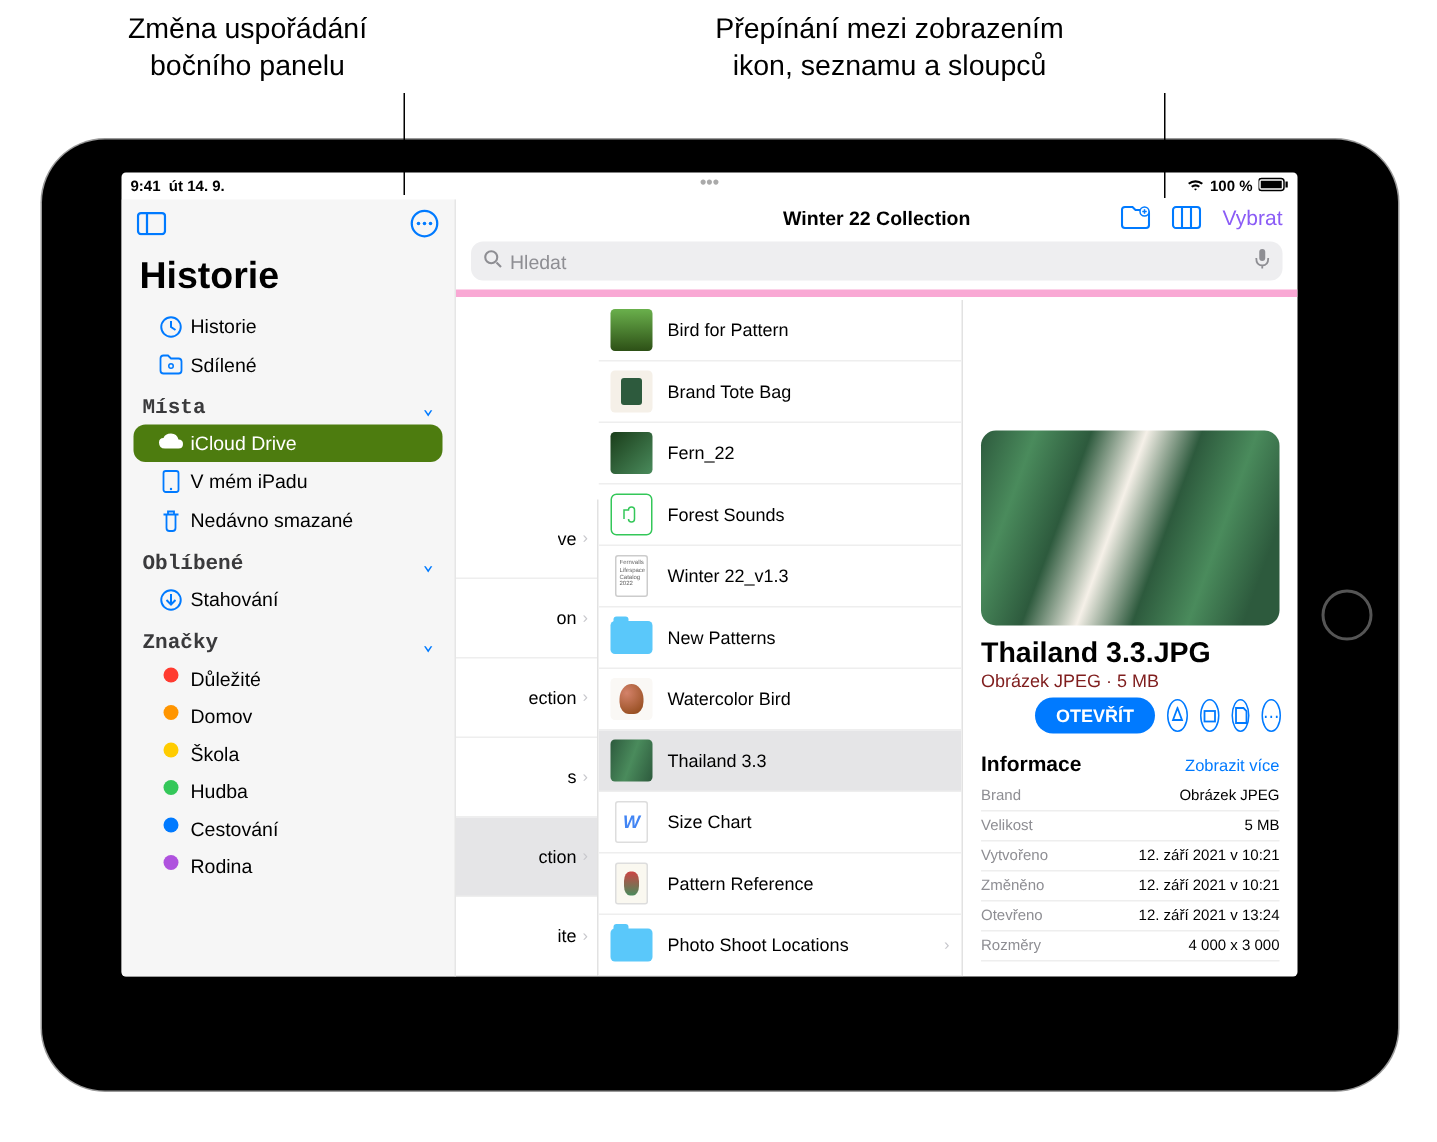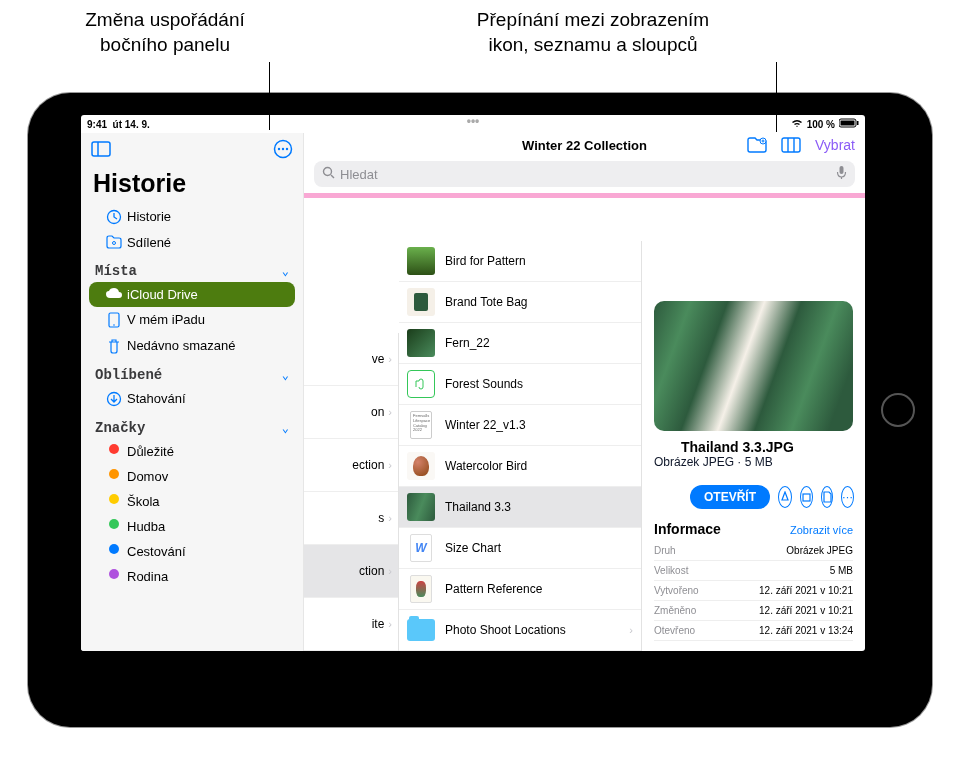--- a/index.html
+++ b/index.html
@@ -447,6 +447,14 @@
                   <div style="width:22px;height:28px;background:#fff;border:1px solid #ccc;border-radius:2px;font-size:4px;padding:2px;line-height:1.2;color:#666;">Fernvalls<br>Lifespace<br>Catalog<br>2022</div>
                 </div>
                 <span>Winter 22_v1.3</span>
+              </div>
+              <div class="row">
+                <div class="thumb">
+                  <div style="width:28px;height:22px;background:#5ac8fa;border-radius:3px;position:relative;">
+                    <div style="position:absolute;top:-3px;left:2px;width:10px;height:4px;background:#5ac8fa;border-radius:2px 2px 0 0;"></div>
+                  </div>
+                </div>
+                <span>New Patterns</span>
               </div>
               <div class="row">
                 <div class="thumb">

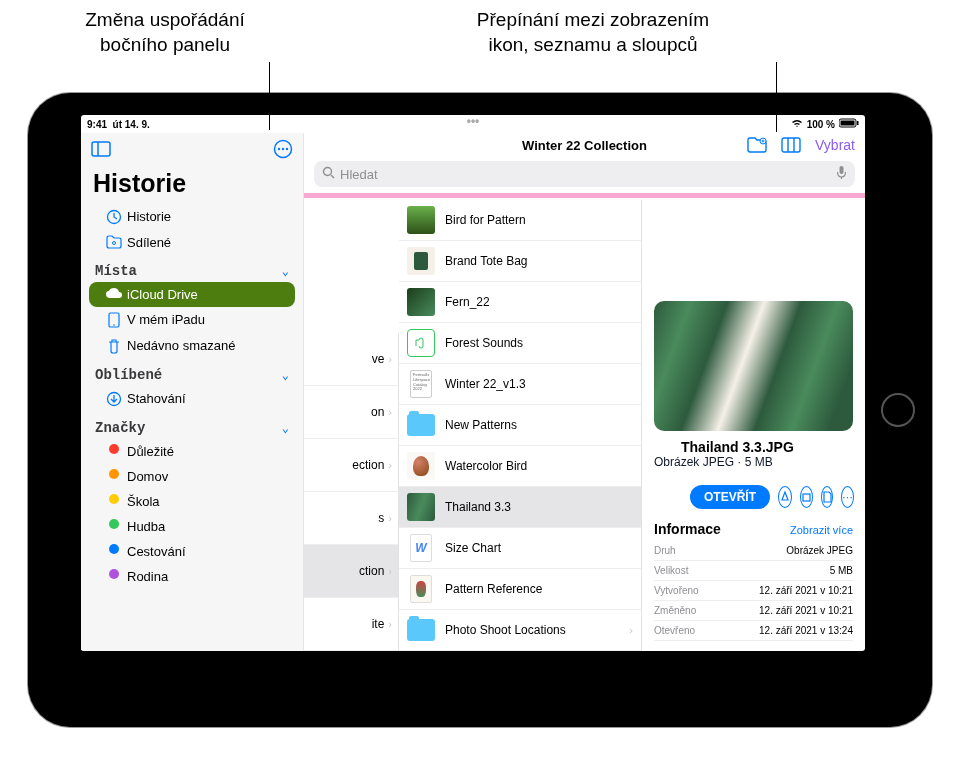--- a/index.html
+++ b/index.html
@@ -159,7 +159,7 @@
   background: linear-gradient(110deg, #2d5a3d 0%, #4a8b5c 15%, #2d5a3d 30%, #f5f0e8 45%, #2d5a3d 60%, #4a8b5c 75%, #2d5a3d 90%);
   margin-bottom: 8px;
 }
-.preview-name { font-size: 14px; font-weight: 600; margin-left: 27px; }
+.preview-name { font-size: 19px; font-weight: 600; }
 .preview-meta { color: #0f172a; font-size: 12px; margin-bottom: 16px; }
 .preview-actions { display: flex; align-items: center; gap: 8px; margin-bottom: 12px; padding-left: 36px; }
 .btn-open {

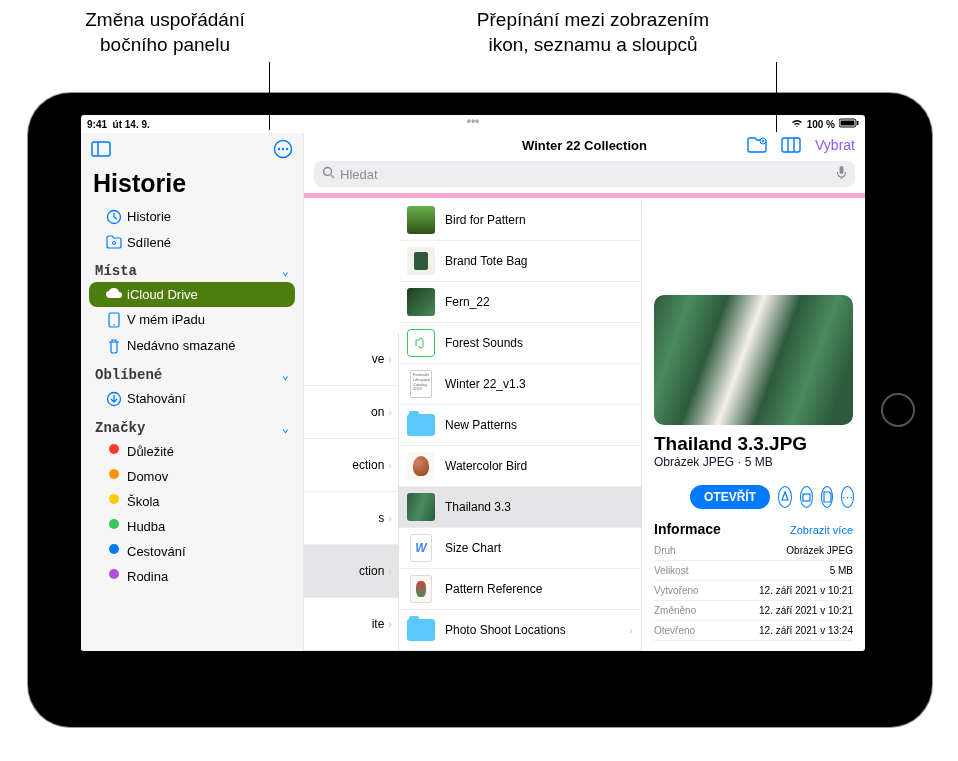--- a/index.html
+++ b/index.html
@@ -160,7 +160,7 @@
   margin-bottom: 8px;
 }
 .preview-name { font-size: 19px; font-weight: 600; }
-.preview-meta { color: #0f172a; font-size: 12px; margin-bottom: 16px; }
+.preview-meta { color: #7f1d1d; font-size: 12px; margin-bottom: 4px; }
 .preview-actions { display: flex; align-items: center; gap: 8px; margin-bottom: 12px; padding-left: 36px; }
 .btn-open {
   background: #007aff; color: #fff;

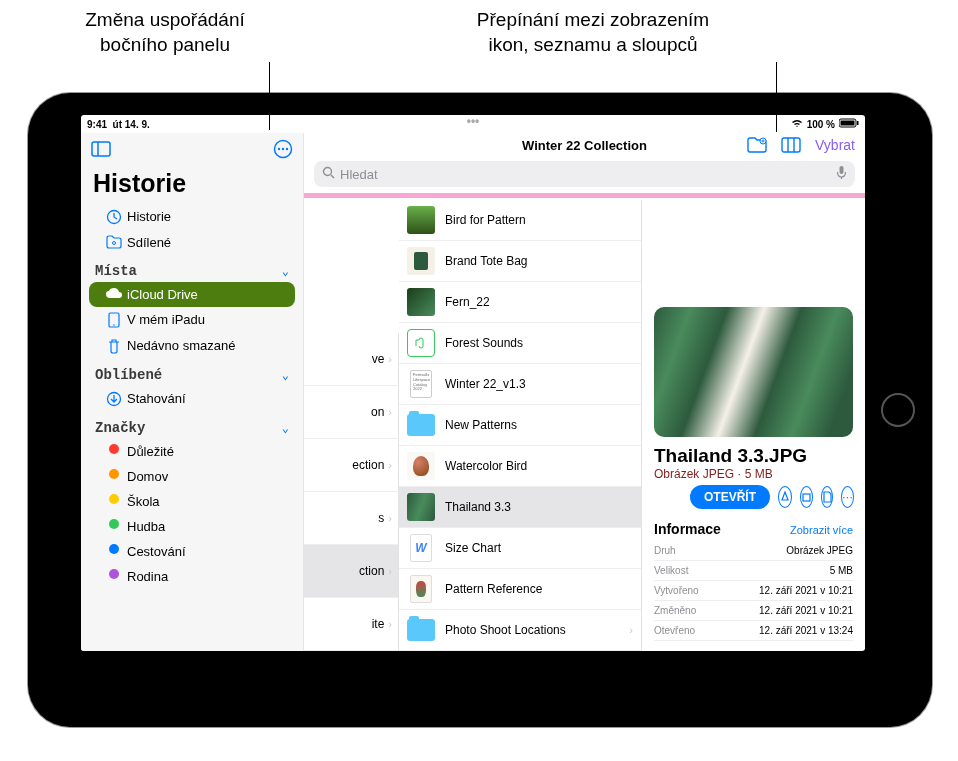--- a/index.html
+++ b/index.html
@@ -523,7 +523,7 @@
             </div>
             <div id="info-rows">
                 <div class="info-row">
-                  <span class="k">Druh</span>
+                  <span class="k">Brand</span>
                   <span>Obrázek JPEG</span>
                 </div>
                 <div class="info-row">

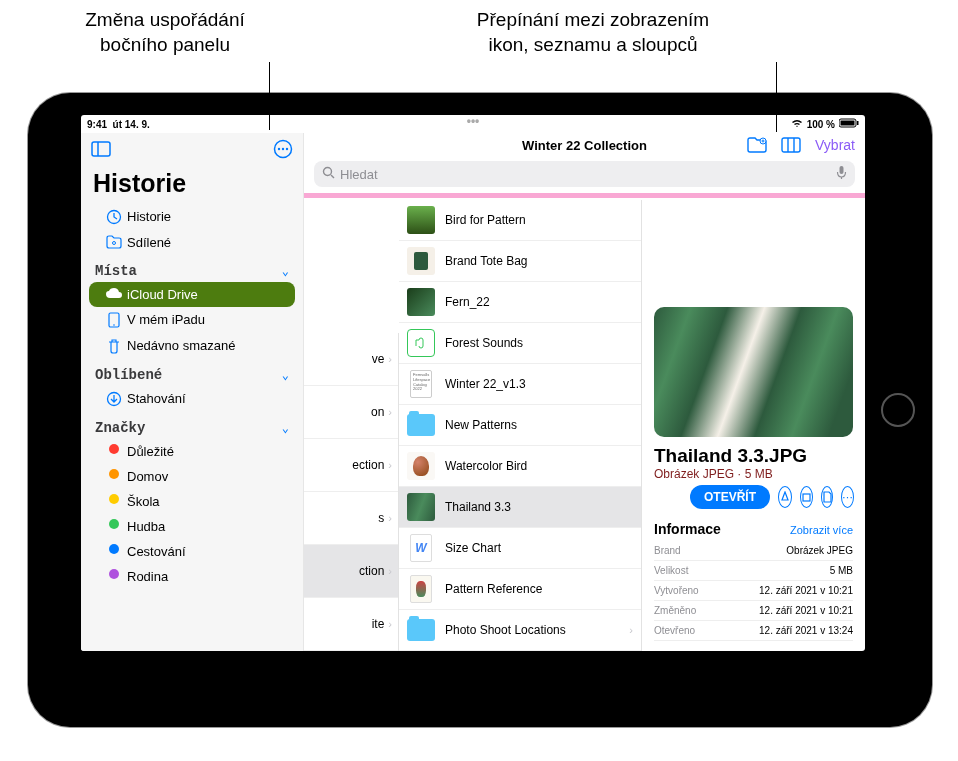--- a/index.html
+++ b/index.html
@@ -542,6 +542,10 @@
                   <span class="k">Otevřeno</span>
                   <span>12. září 2021 v 13:24</span>
                 </div>
+                <div class="info-row">
+                  <span class="k">Rozměry</span>
+                  <span>4 000 x 3 000</span>
+                </div>
               </div>
           </div>
         </div>

